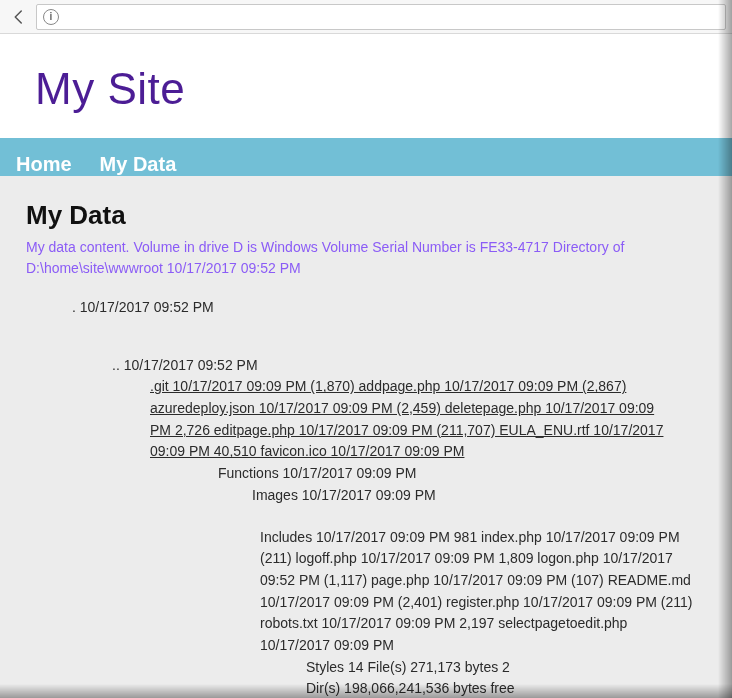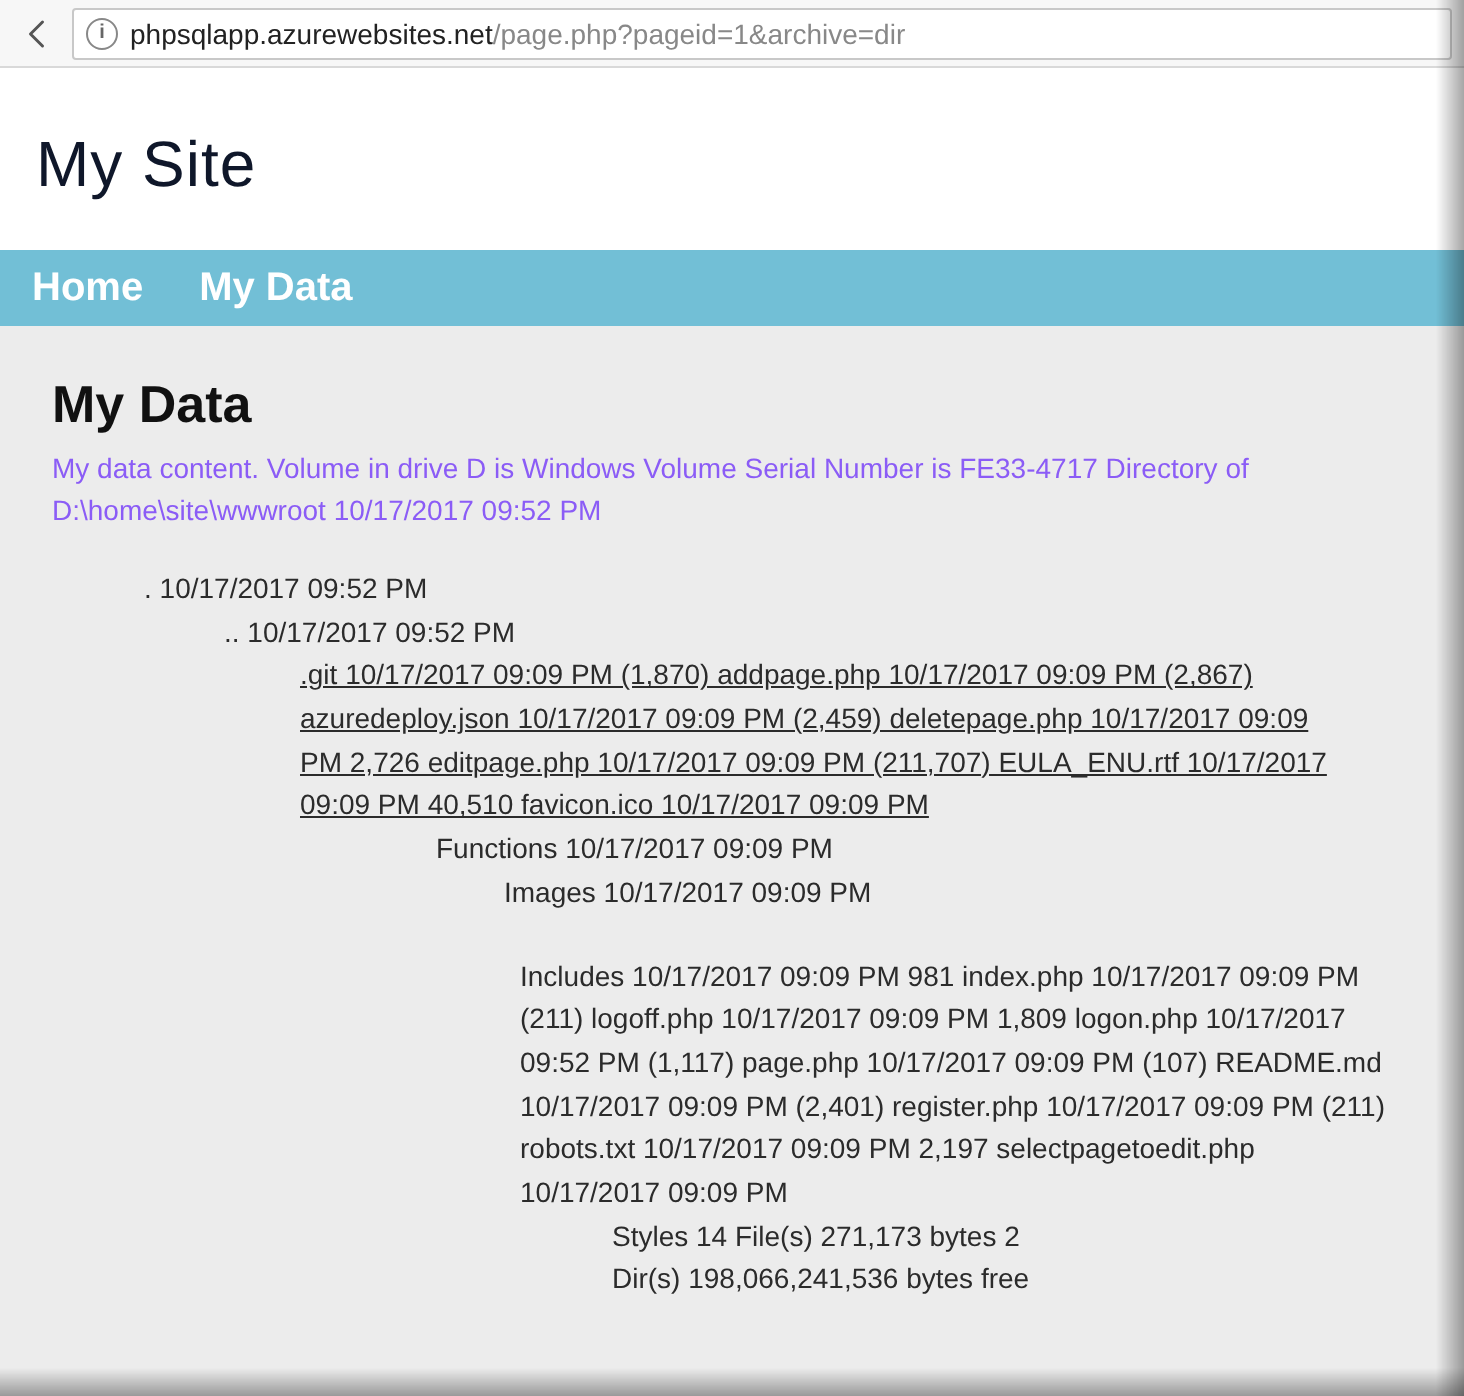--- a/index.html
+++ b/index.html
@@ -119,9 +119,6 @@
   </div>
   <div class="url-box">
     <span class="info-ico">i</span>
-    <span>
-      <span class="url-host">phpsqlapp.azurewebsites.net</span><span class="url-path">/page.php?pageid=1&amp;archive=dir</span>
-    </span>
   </div>
 </div>
 

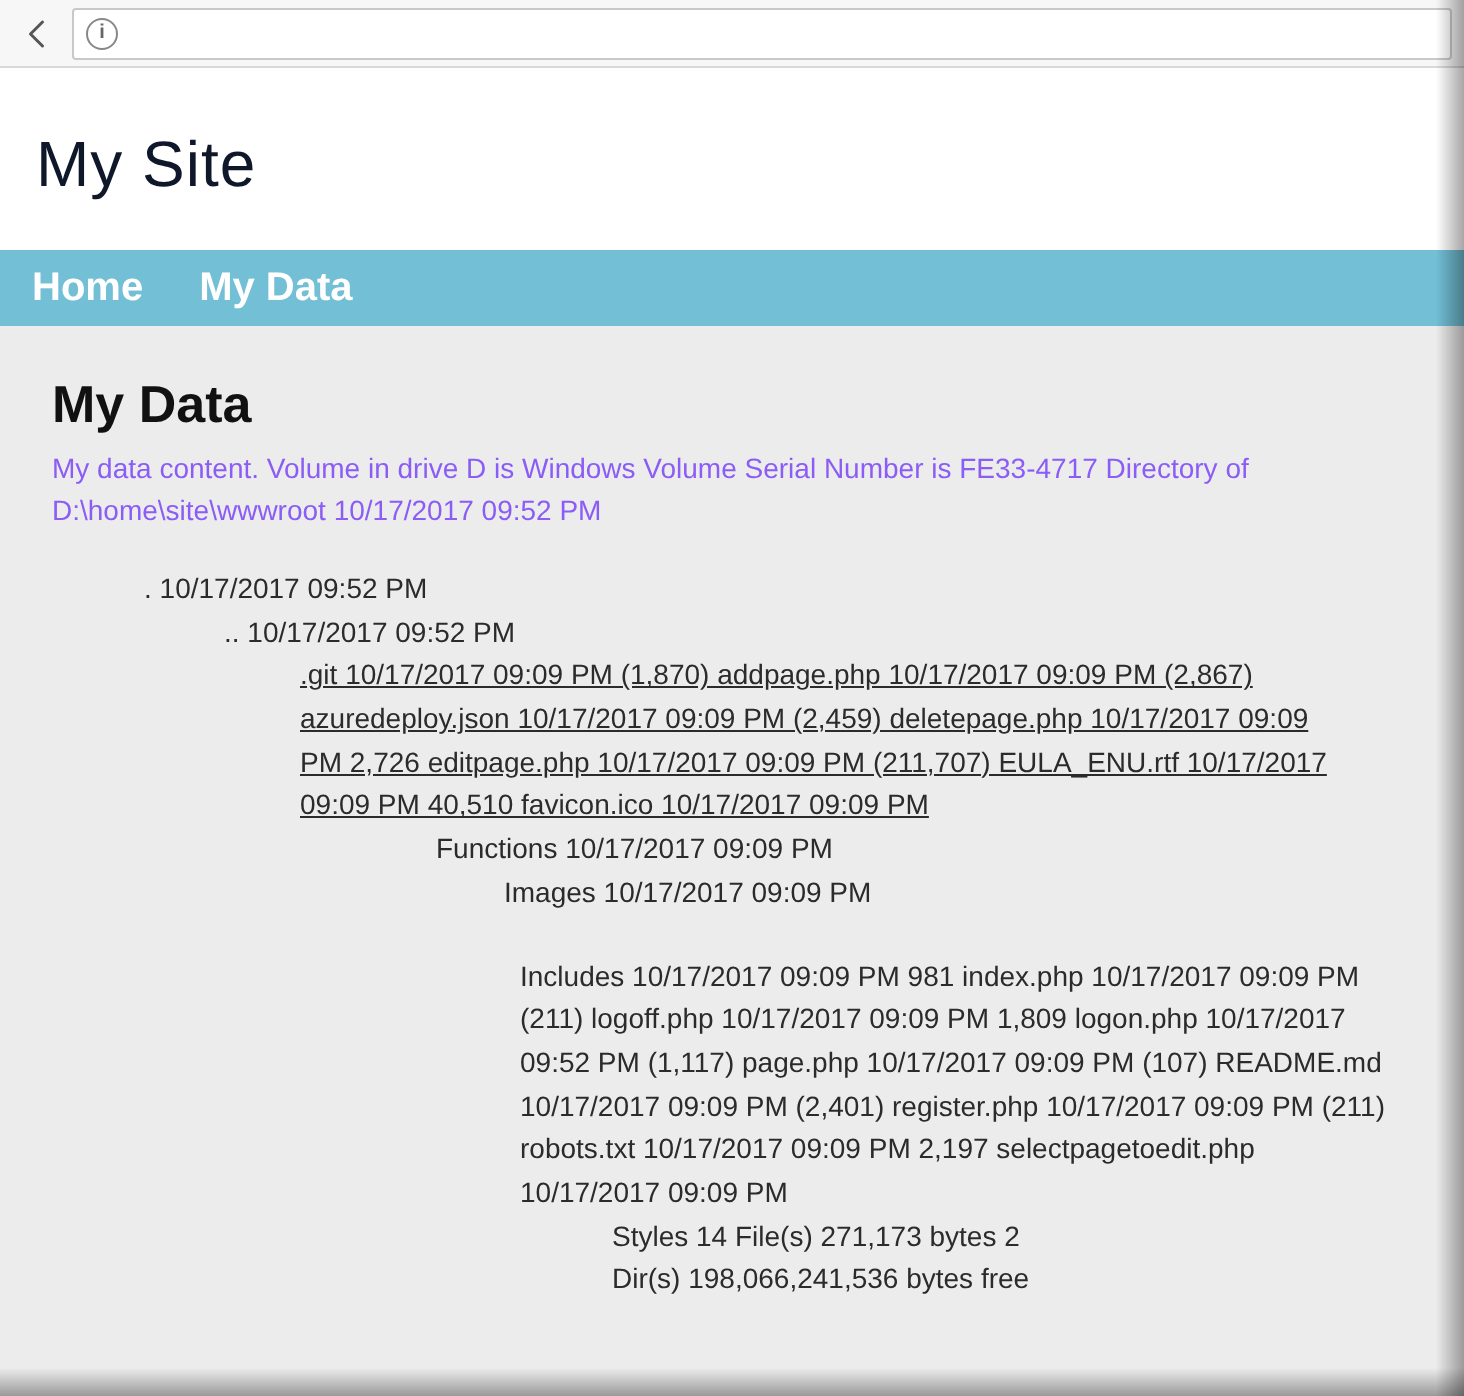--- a/index.html
+++ b/index.html
@@ -46,10 +46,10 @@
     background: #fff;
   }
   .site-title {
-    padding: 30px 26px 24px 18px;
-    font-size: 32px;
+    padding: 30px 26px 24px 35px;
+    font-size: 44px;
     font-weight: 400;
-    color: #0f172a;
+    color: #4c1d95;
     letter-spacing: 0.5px;
   }
   .navbar {

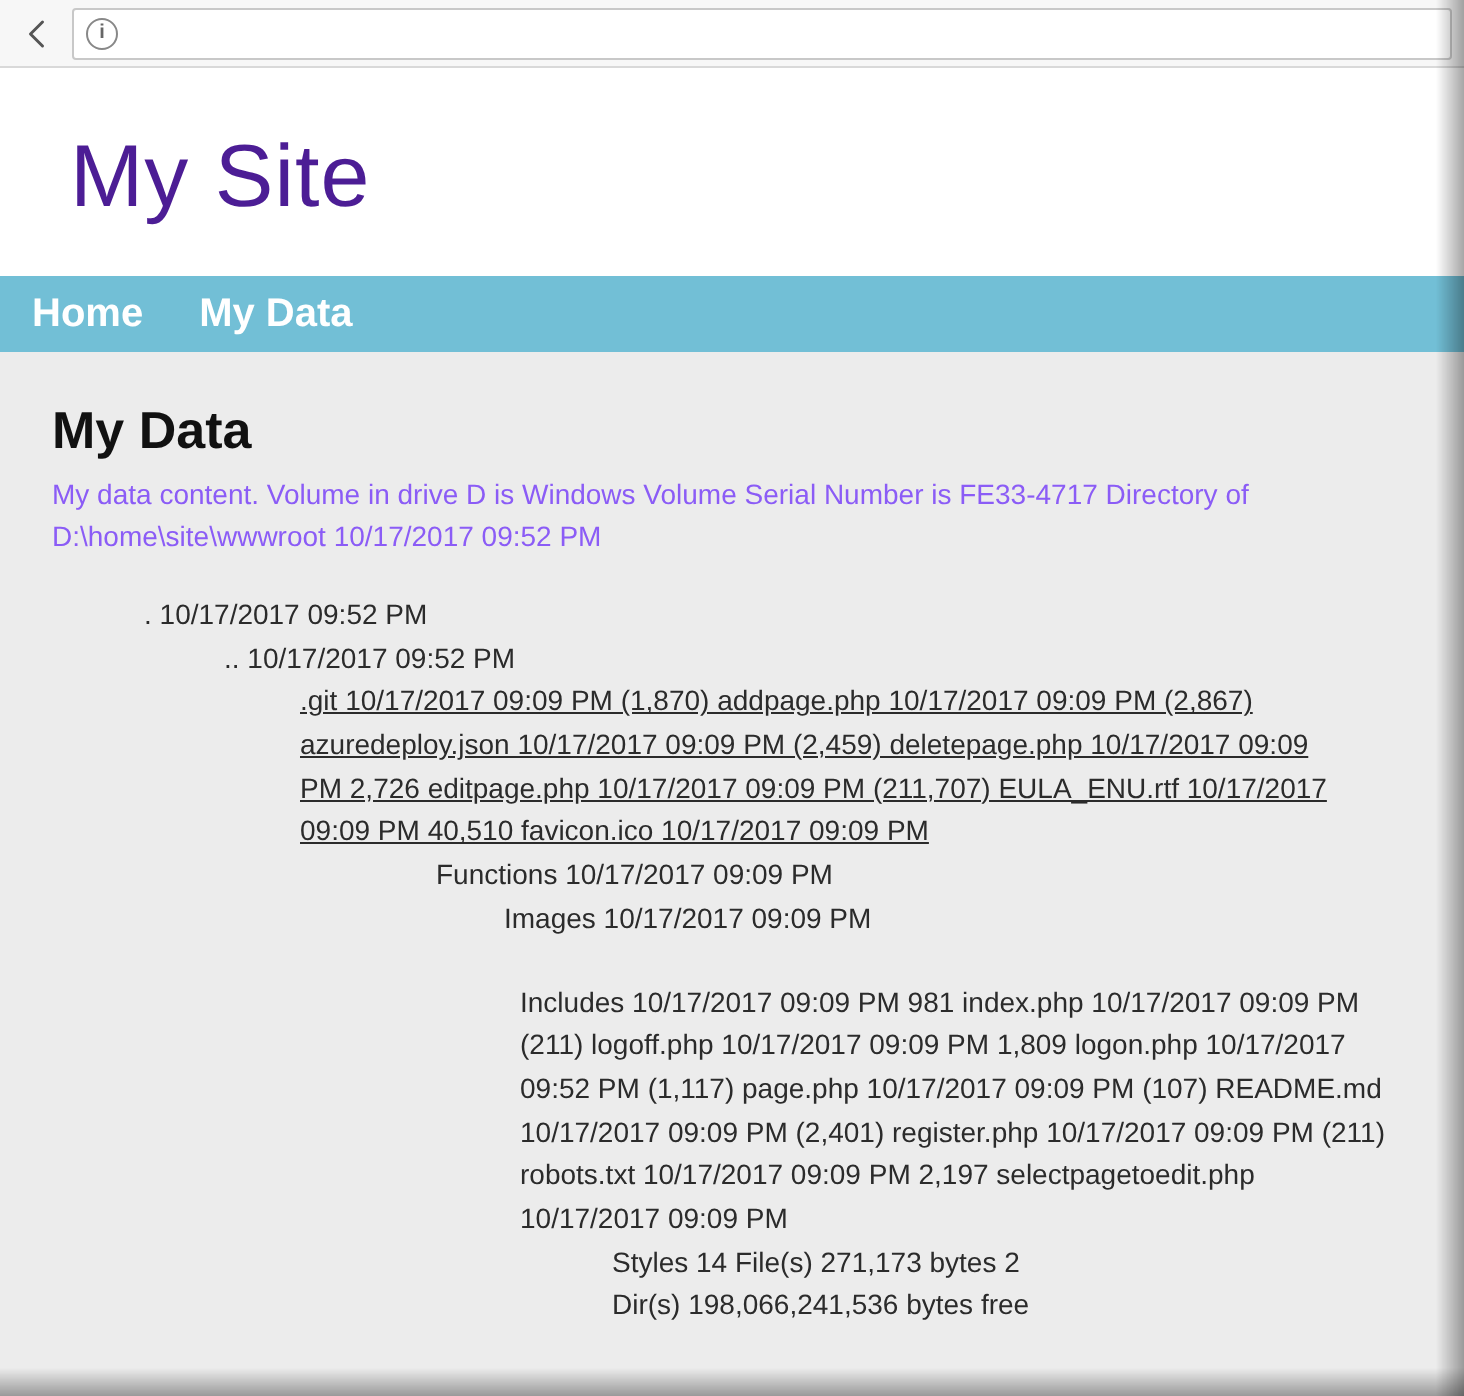--- a/index.html
+++ b/index.html
@@ -56,7 +56,7 @@
     background: #72bfd6;
     height: 38px;
     display: flex;
-    align-items: center;
+    align-items: flex-end;
     padding: 0 16px;
     gap: 28px;
   }

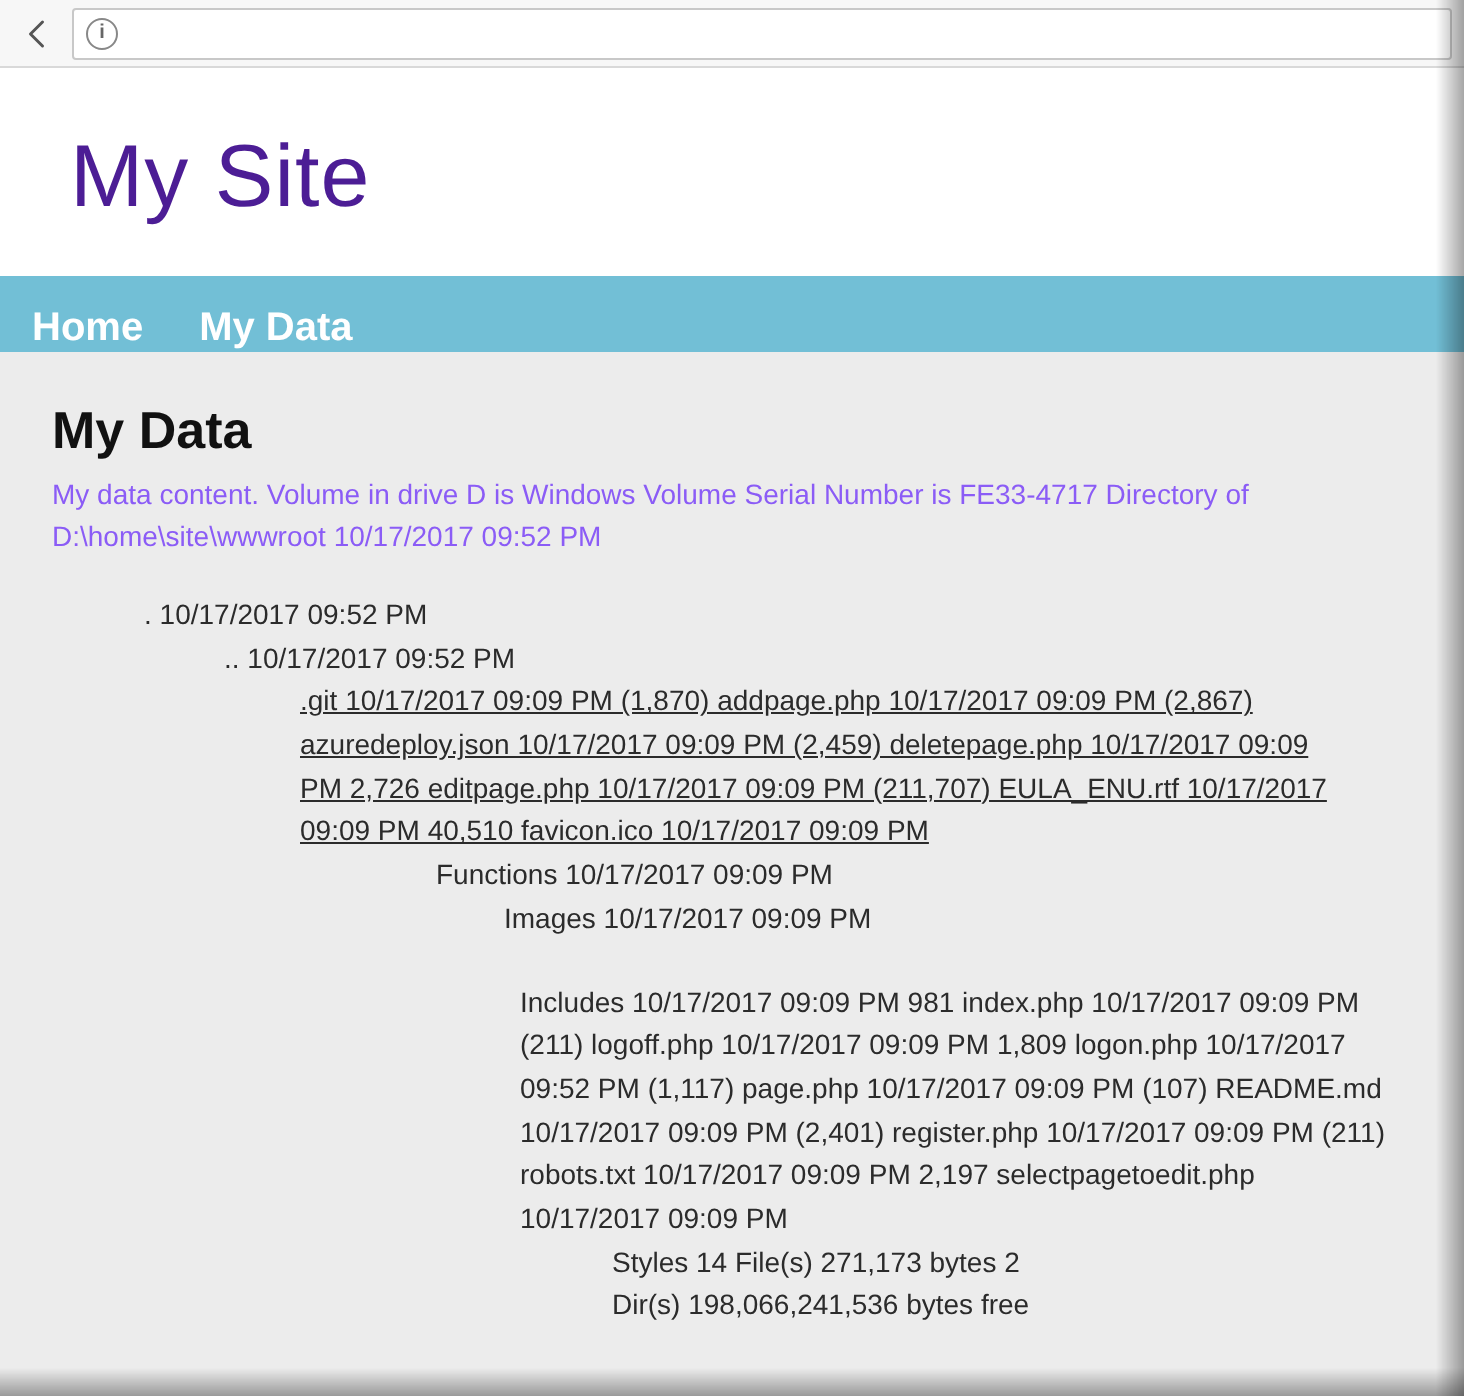--- a/index.html
+++ b/index.html
@@ -91,7 +91,7 @@
     line-height: 1.55;
   }
   .indent-1 { padding-left: 46px; margin-top: 11px; }
-  .indent-2 { padding-left: 86px; }
+  .indent-2 { padding-left: 86px; margin-top: 36px; }
   .indent-3 { padding-left: 124px; max-width: 650px; text-decoration: underline; }
   .indent-4 { padding-left: 192px; }
   .indent-5 { padding-left: 226px; }

